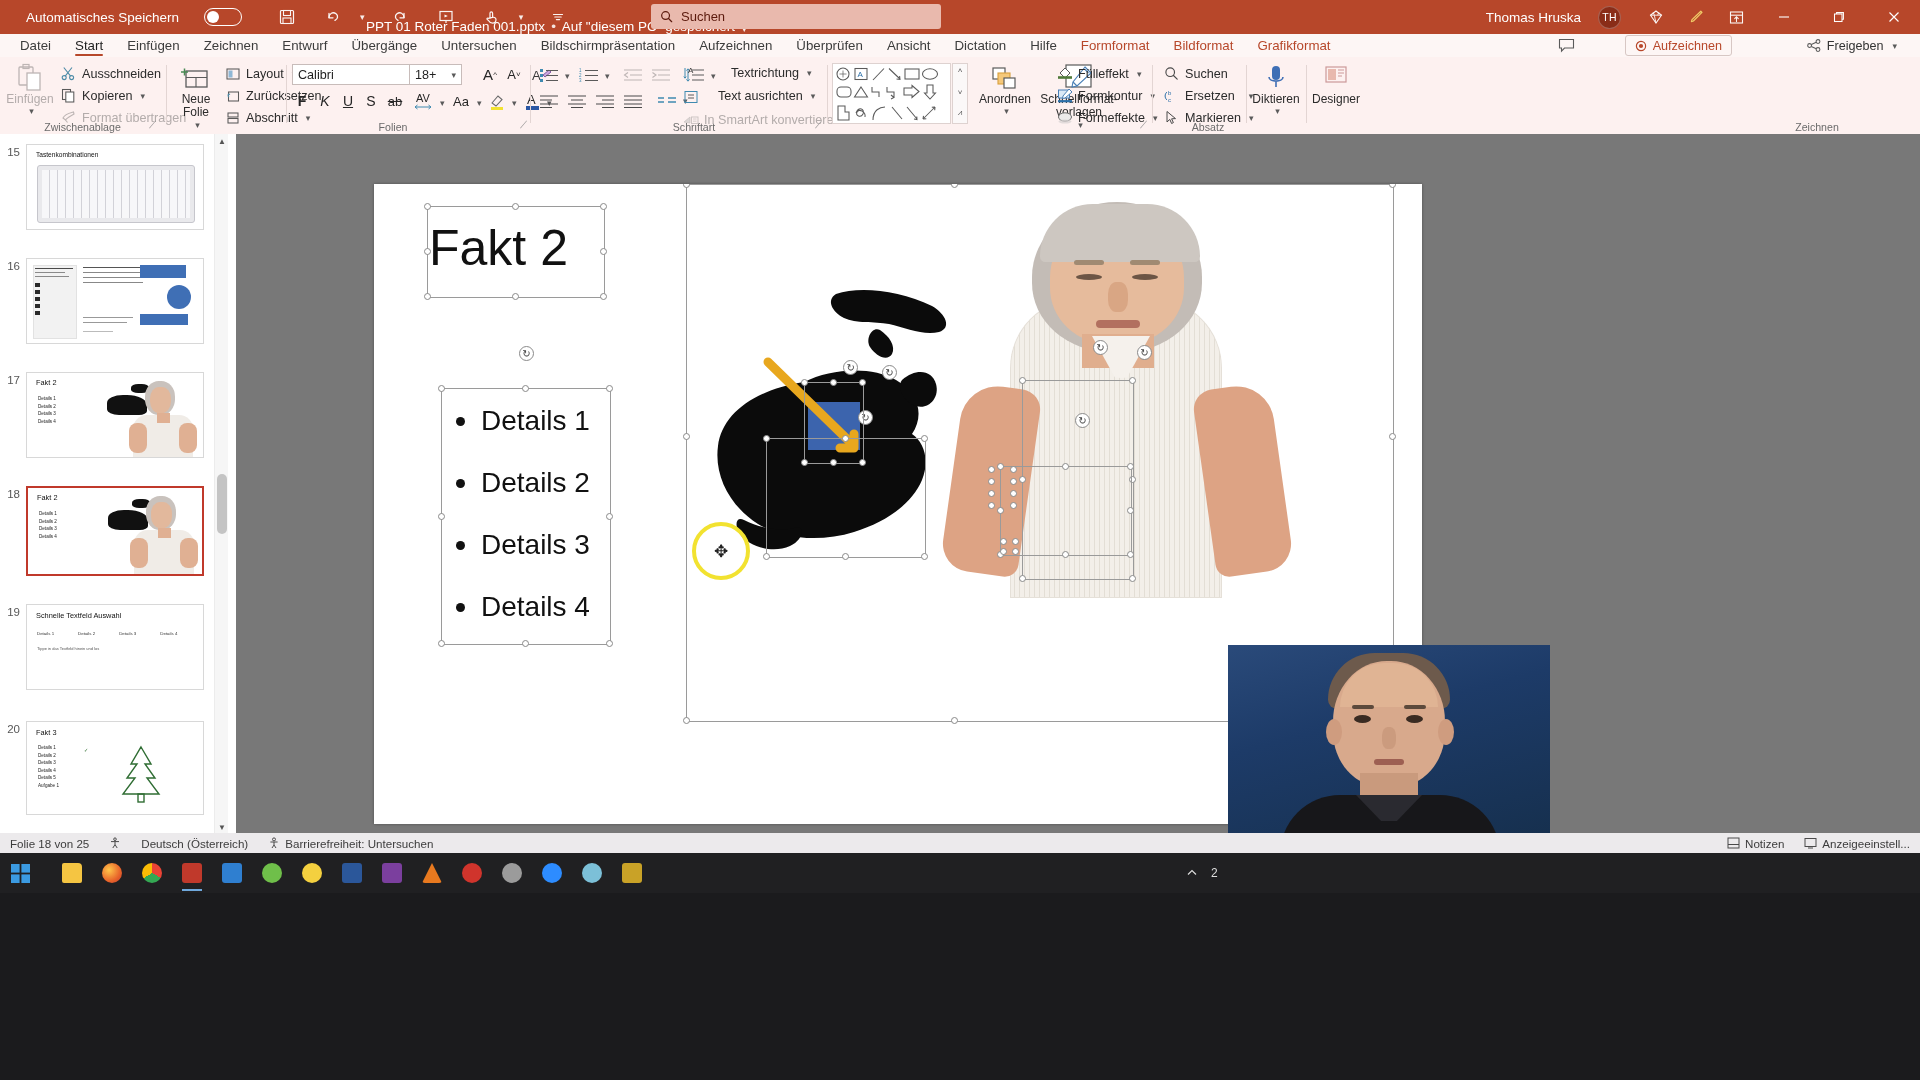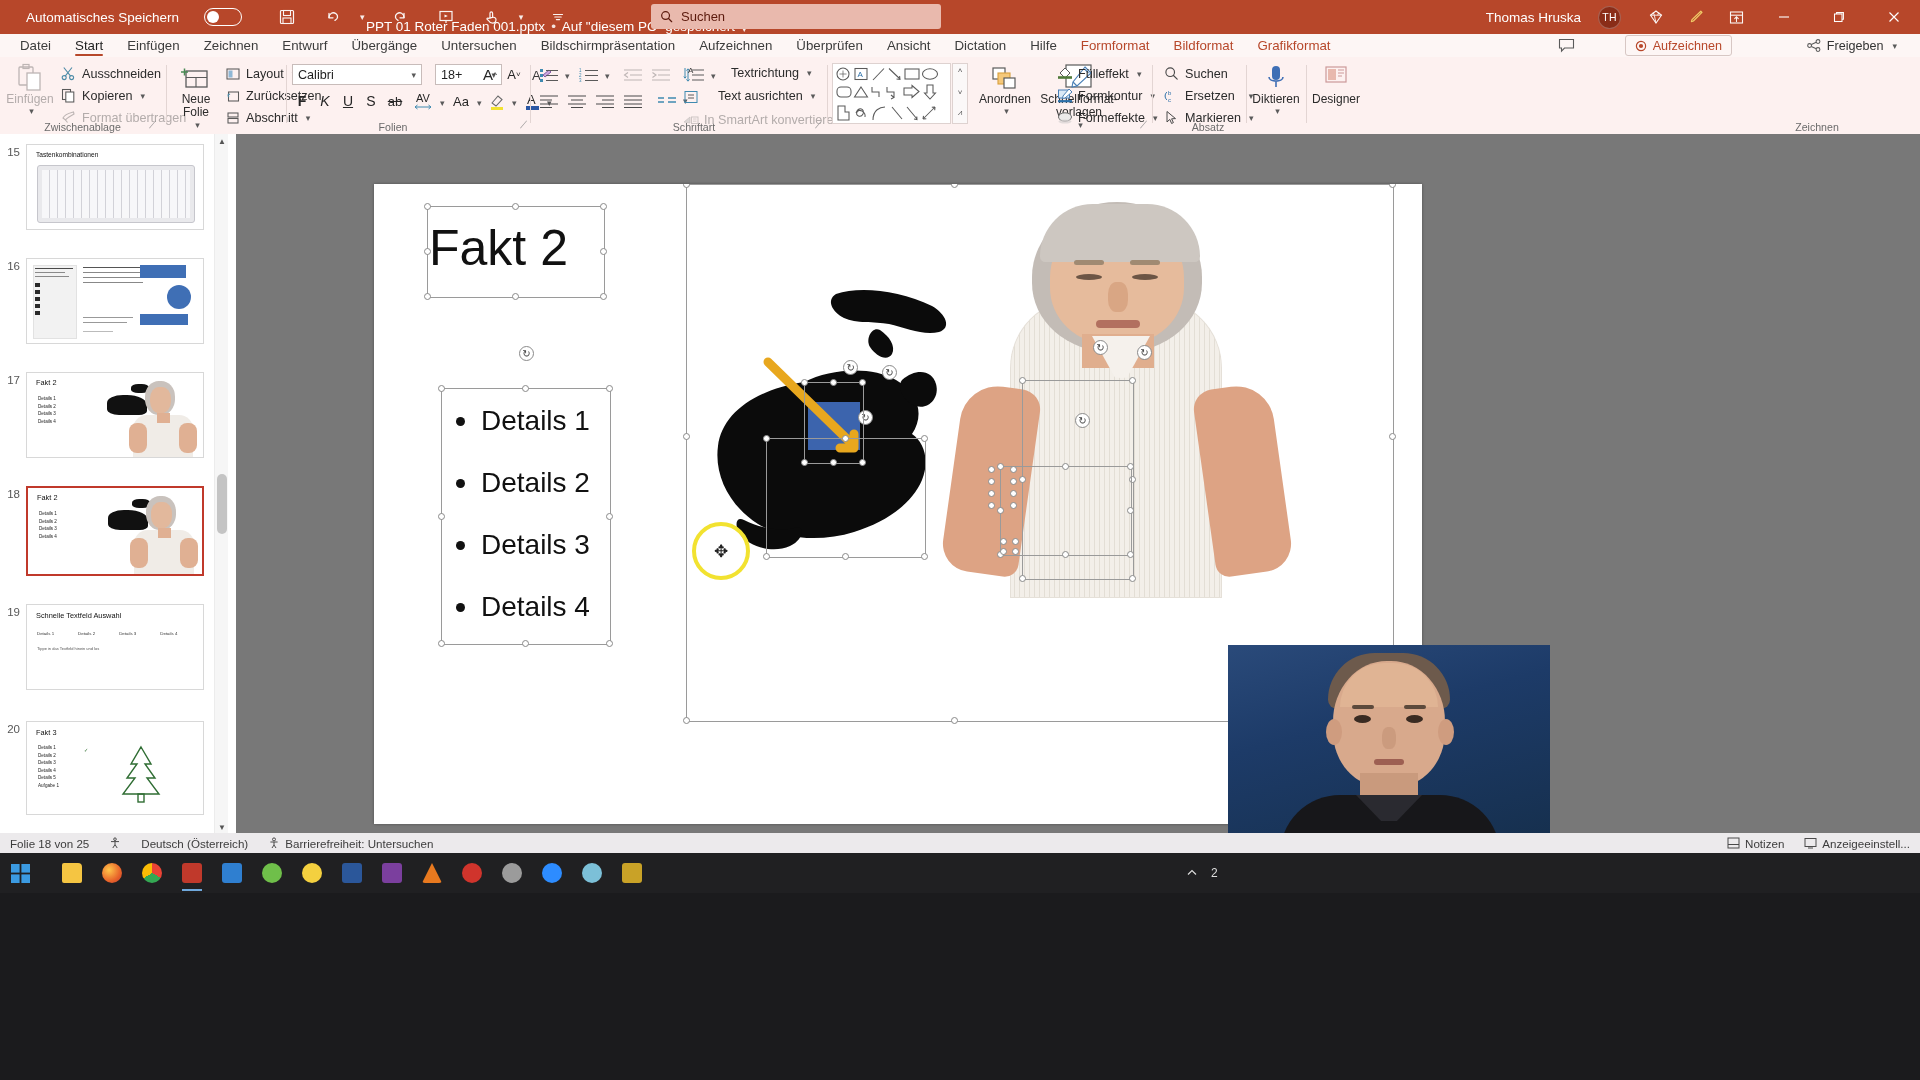--- a/index.html
+++ b/index.html
@@ -455,7 +455,7 @@
         <span class="cv">Calibri</span>
         <span class="chev">▾</span>
       </div>
-      <div class="combo" style="left:148px;top:7px;width:67px;height:21px">
+      <div class="combo" style="left:122px;top:7px;width:53px;height:21px">
         <span class="cv">18+</span>
         <span class="chev">▾</span>
       </div>

